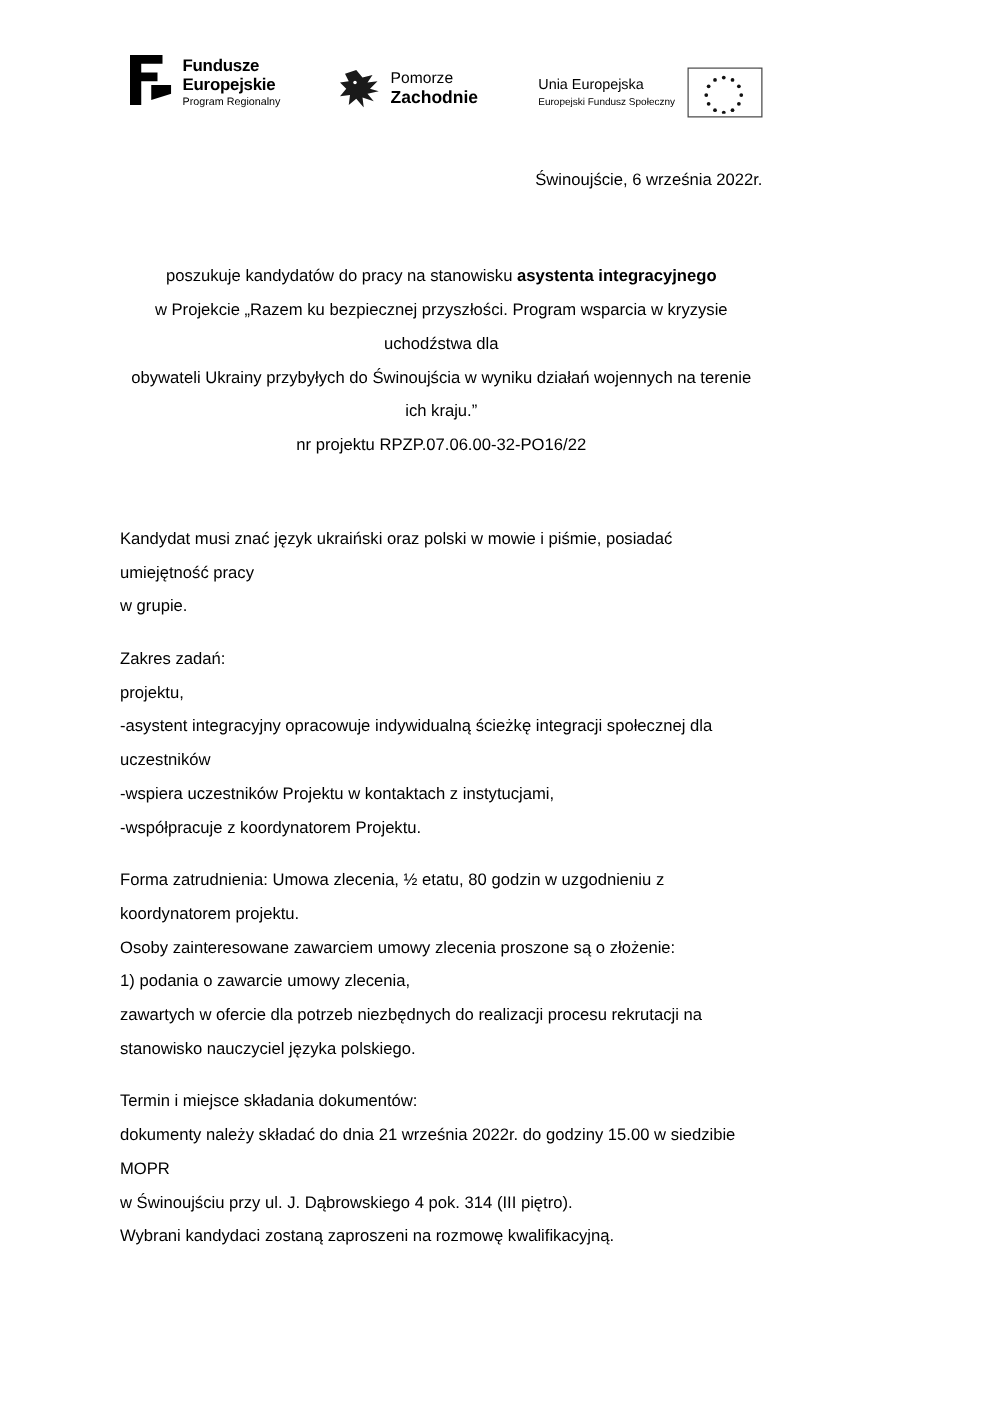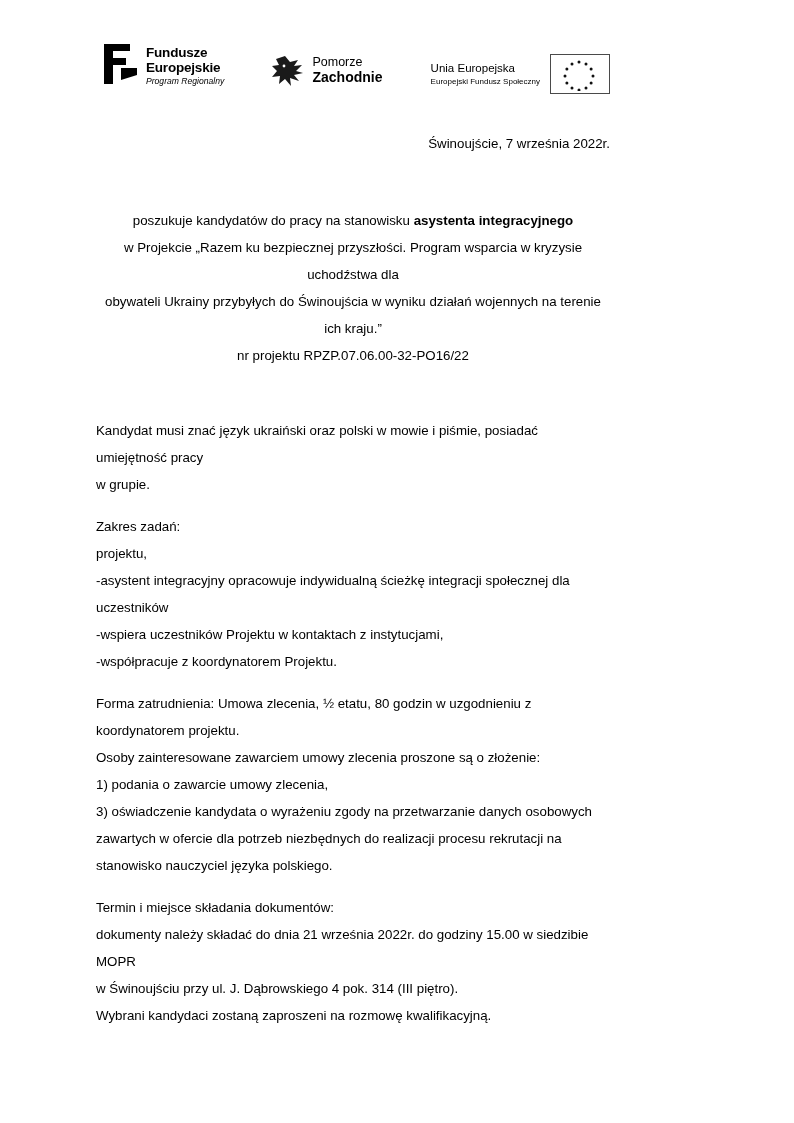--- a/index.html
+++ b/index.html
@@ -60,7 +60,6 @@
     display: block;
     margin-top: 2px;
     color: #000;
-    font-style: italic;
   }
 
   

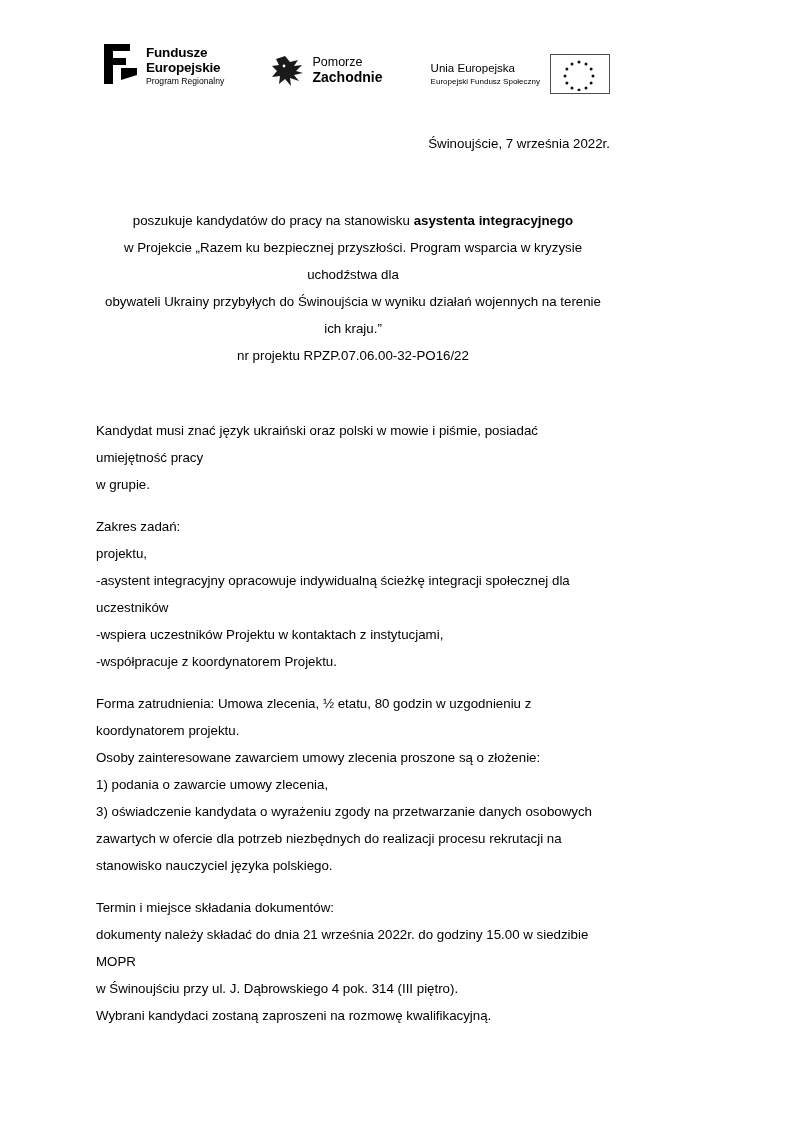--- a/index.html
+++ b/index.html
@@ -212,7 +212,7 @@
 
   <div class="content">
 
-    <div class="date-line">Świnoujście, 7 września 2022r.</div>
+    <div class="date-line">Świnoujście, 6 września 2022r.</div>
 
     <div class="intro">
       <span class="ln"><span>poszukuje kandydatów do pracy na stanowisku </span><b>asystenta integracyjnego</b></span>

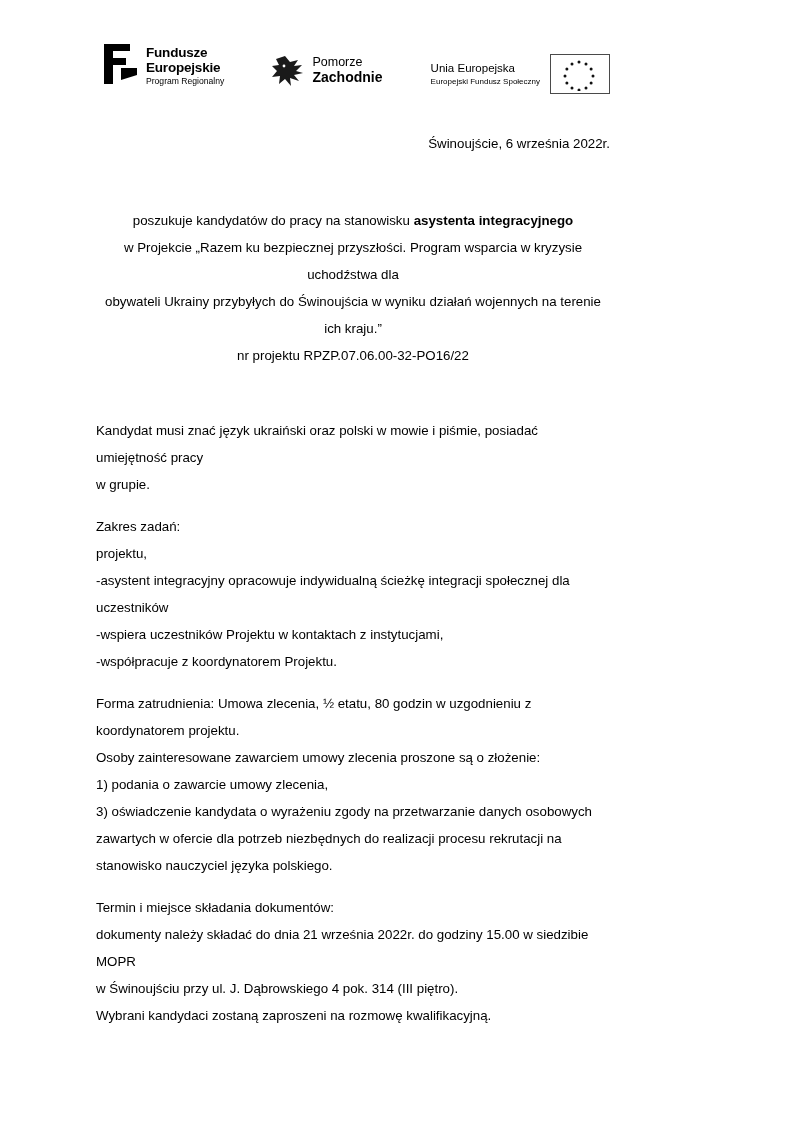--- a/index.html
+++ b/index.html
@@ -238,7 +238,6 @@
       <span class="ln">Forma zatrudnienia: Umowa zlecenia, ½ etatu, 80 godzin w uzgodnieniu z koordynatorem projektu.</span>
       <span class="ln">Osoby zainteresowane zawarciem umowy zlecenia proszone są o złożenie:</span>
       <span class="ln">1) podania o zawarcie umowy zlecenia,</span>
-      <span class="ln">3) oświadczenie kandydata o wyrażeniu zgody na przetwarzanie danych osobowych</span>
       <span class="ln">zawartych w ofercie dla potrzeb niezbędnych do realizacji procesu rekrutacji na</span>
       <span class="ln">stanowisko nauczyciel języka polskiego.</span>
     </div>

